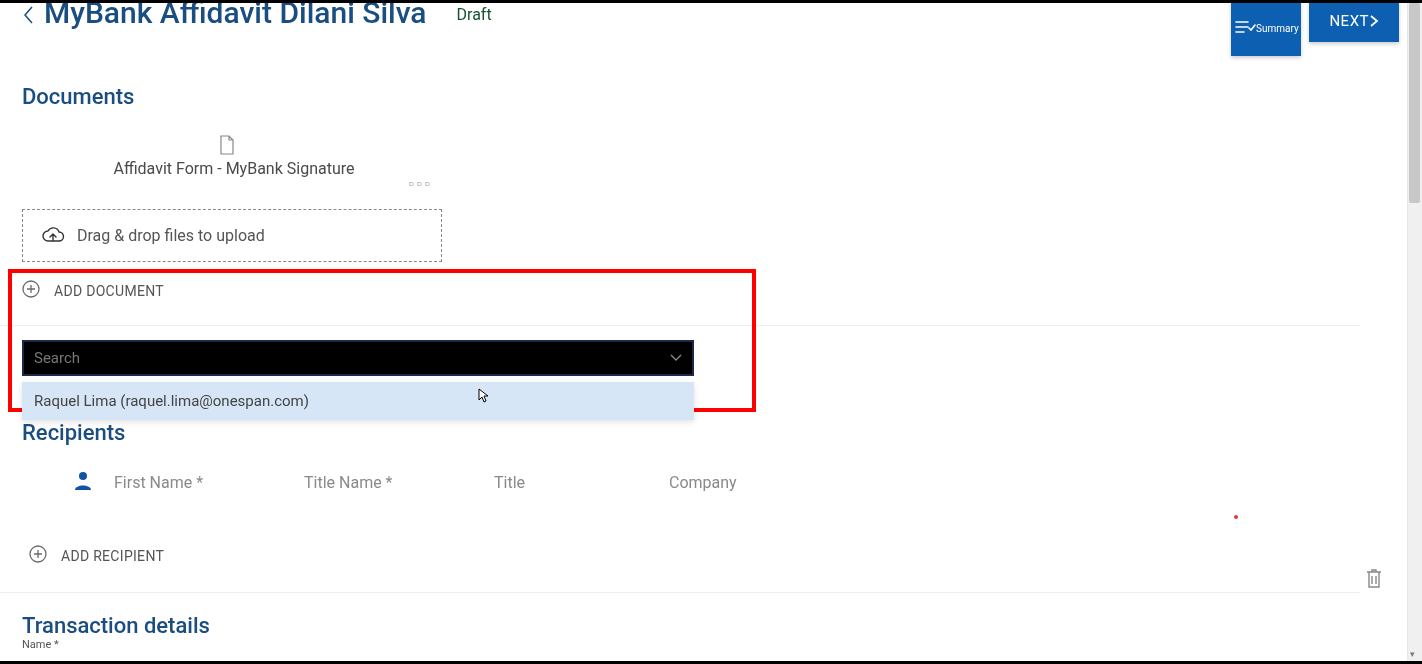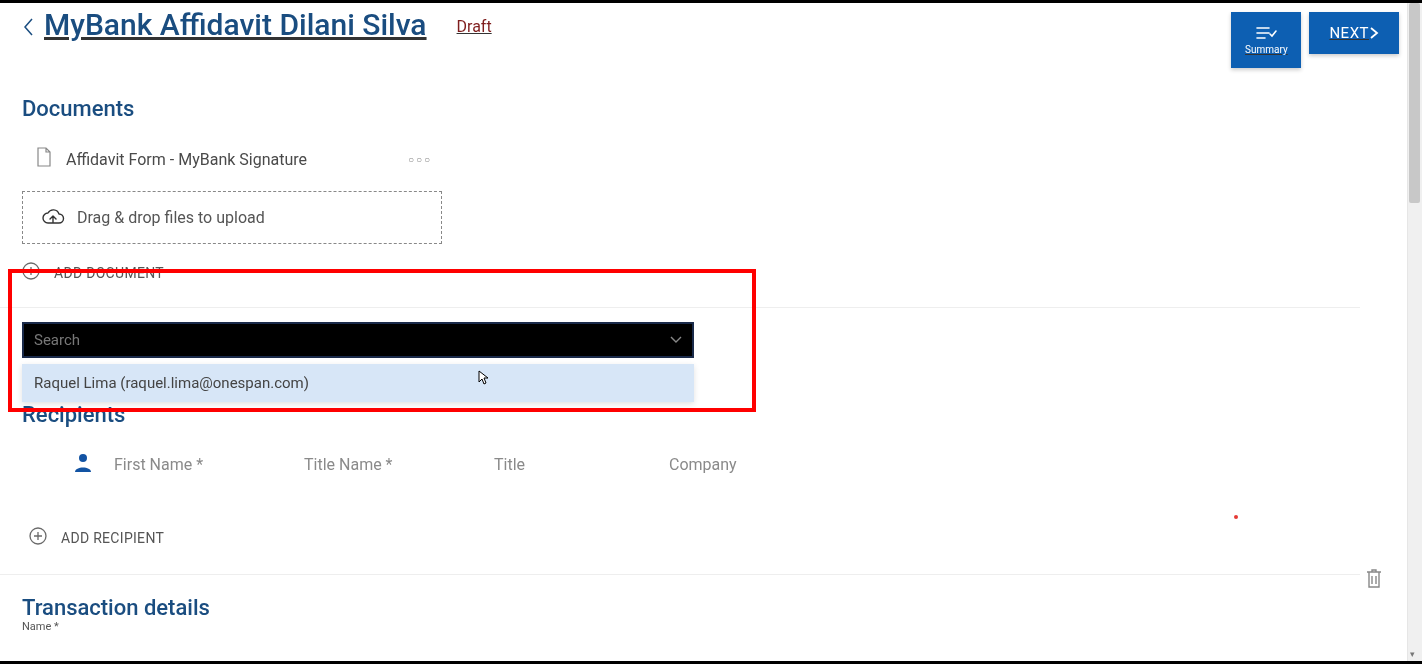--- a/index.html
+++ b/index.html
@@ -46,8 +46,7 @@
   .header-row {
     display: flex;
     align-items: flex-start;
-    padding-top: 12px;
-    text-decoration: underline;
+    padding-top: 0;
   }
   .back-chevron {
     color: #1a4d80;

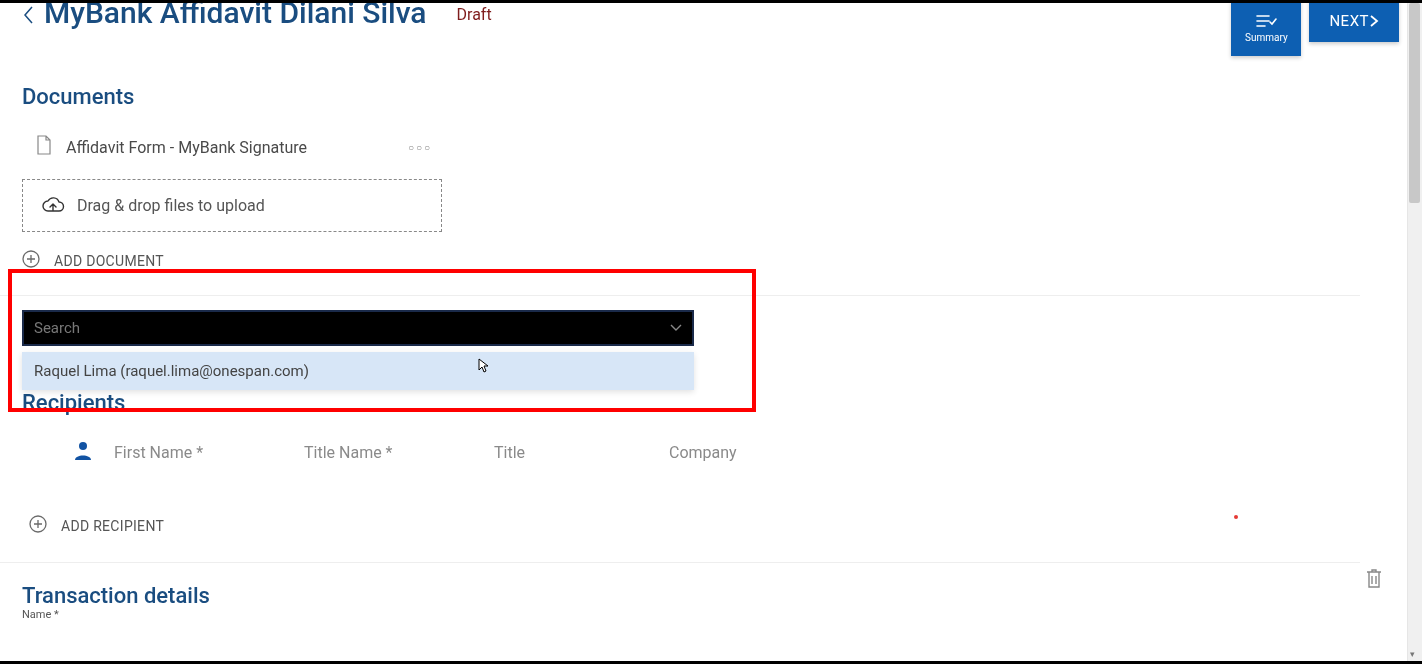--- a/index.html
+++ b/index.html
@@ -64,7 +64,7 @@
     margin-top: -8px;
   }
   .draft-badge {
-    color: #7f1d1d;
+    color: #14532d;
     font-size: 16px;
     position: relative;
     top: 2px;

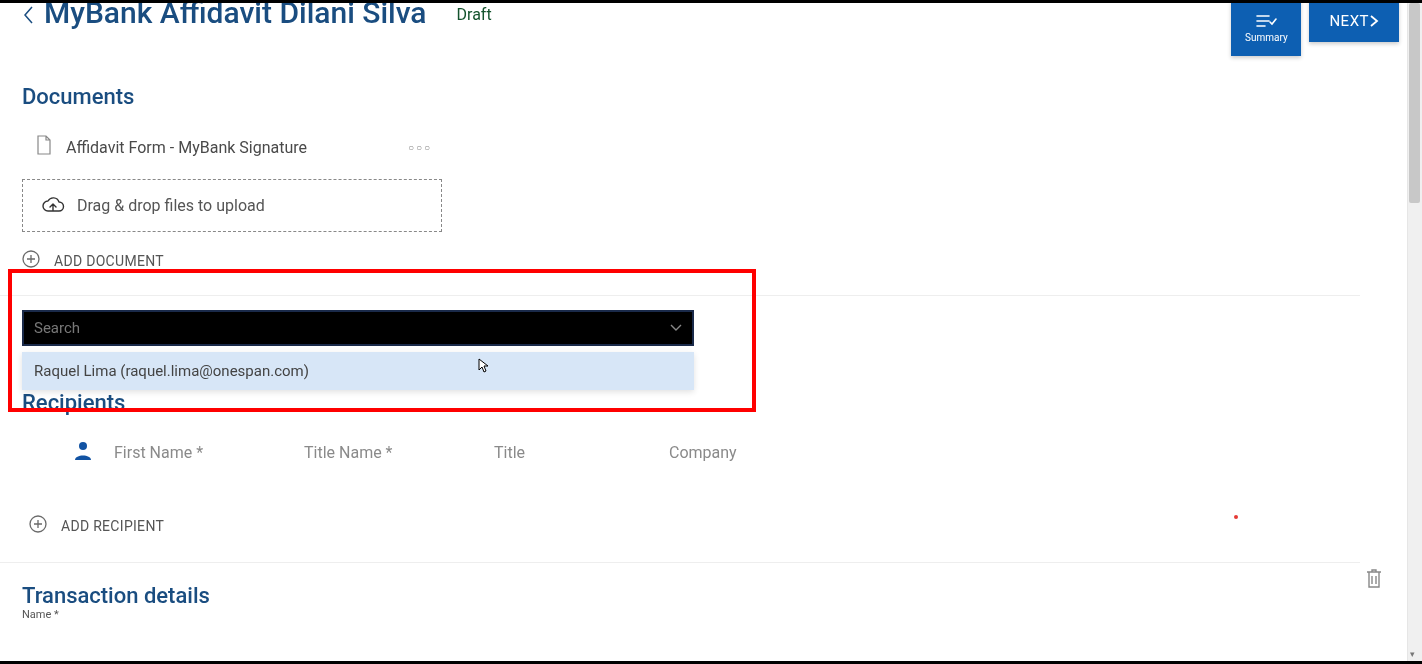--- a/index.html
+++ b/index.html
@@ -82,7 +82,7 @@
     width: 70px;
     height: 56px;
     display: flex;
-    flex-direction: column;
+    flex-direction: row;
     align-items: center;
     justify-content: center;
     font-size: 10px;

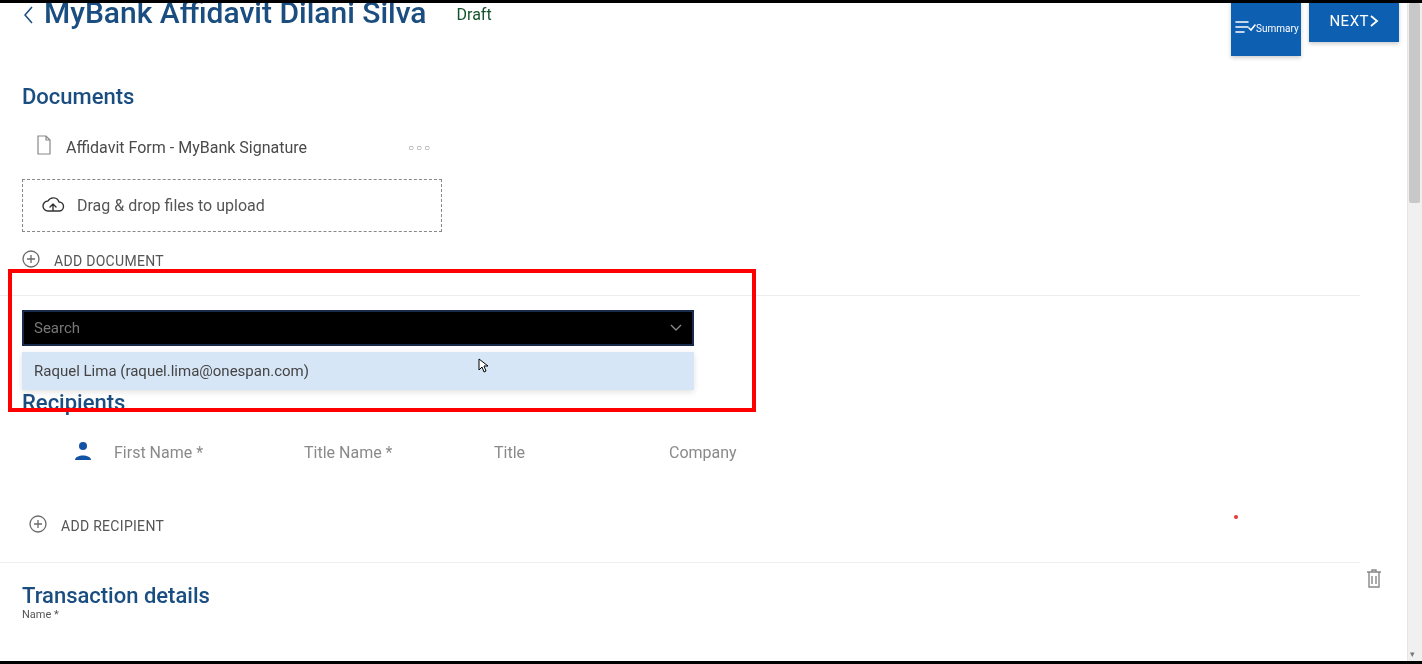--- a/index.html
+++ b/index.html
@@ -120,6 +120,7 @@
     width: 420px;
     padding: 8px 10px 8px 14px;
     color: #444;
+    flex-direction: column;
   }
   .doc-icon { color: #888; margin-right: 14px; }
   .doc-name { font-size: 16px; color: #4a4a4a; }

